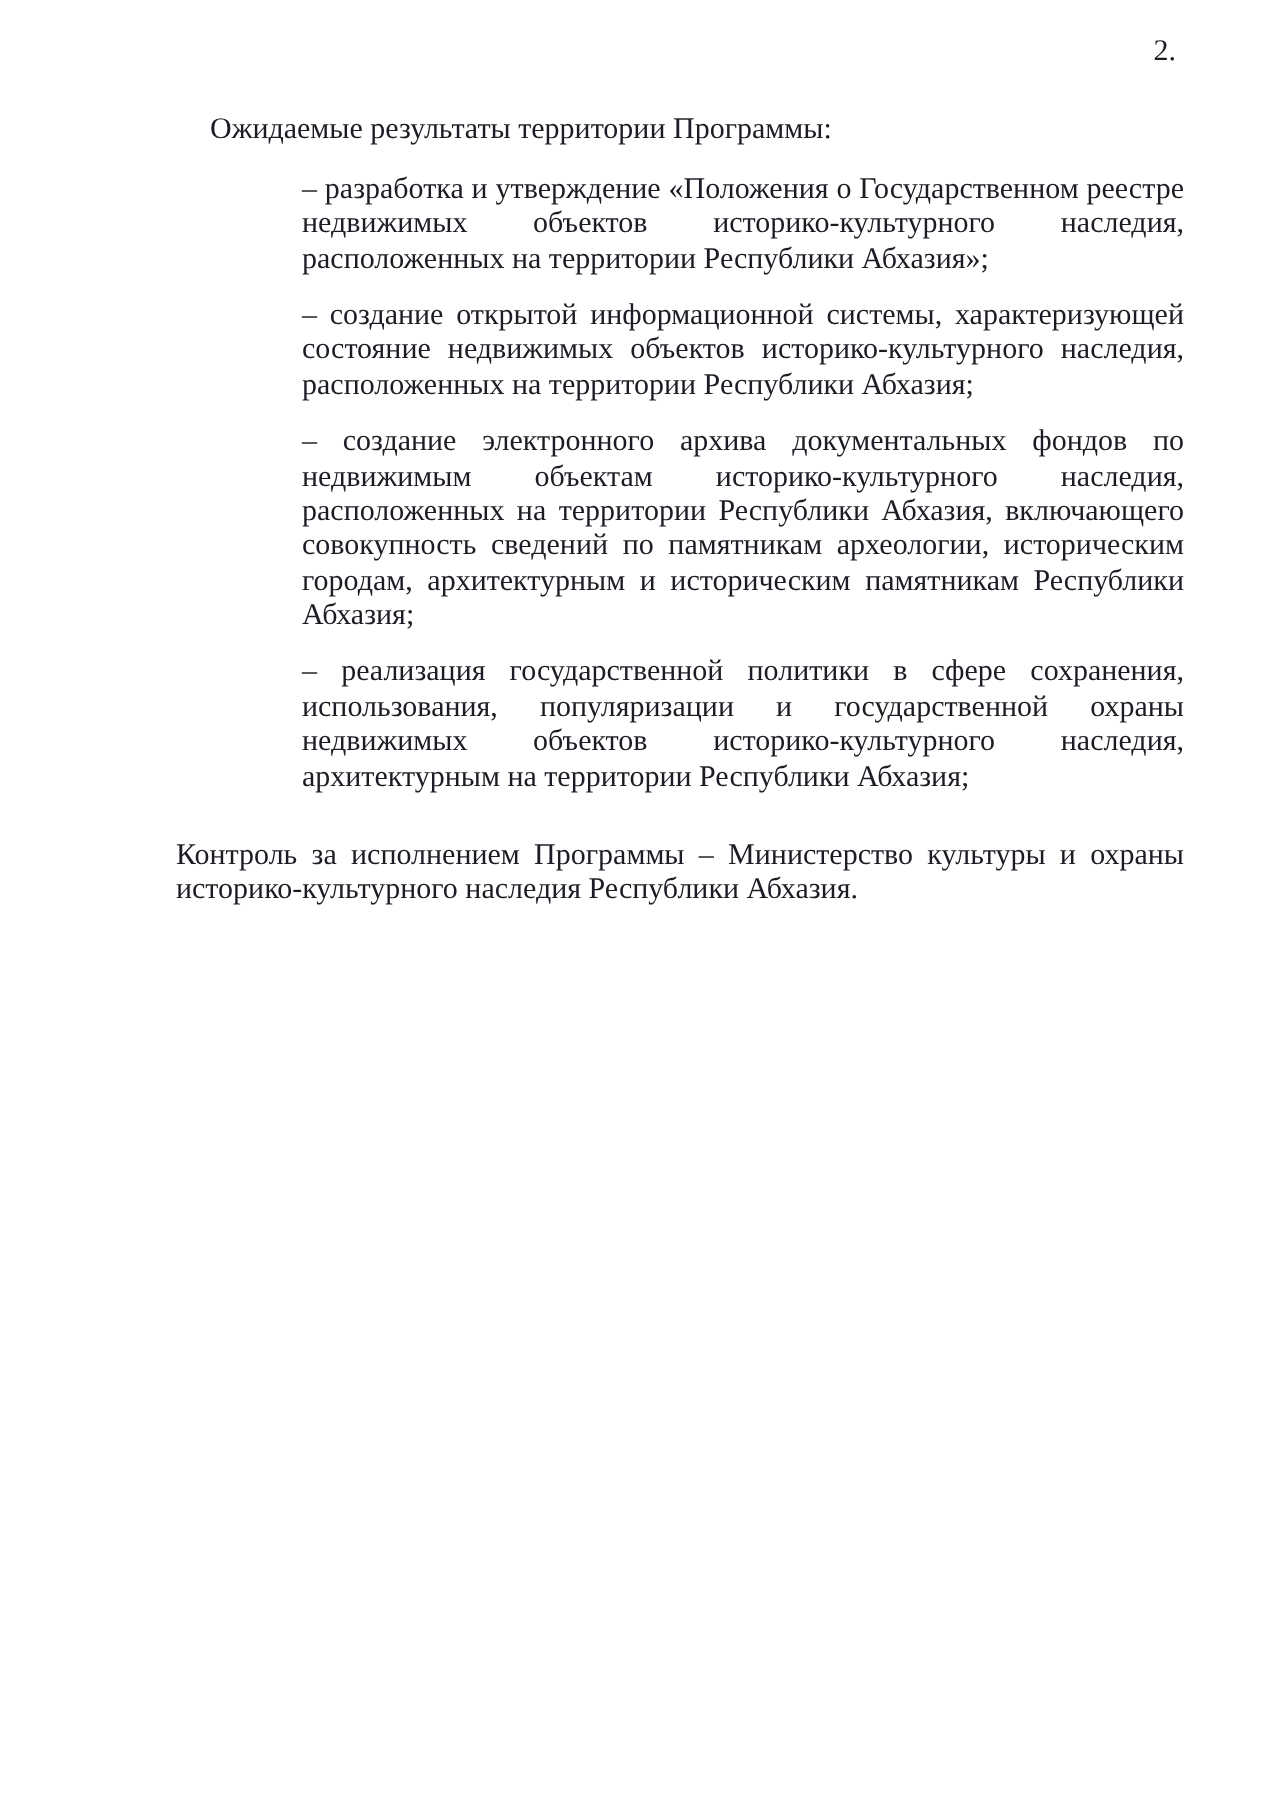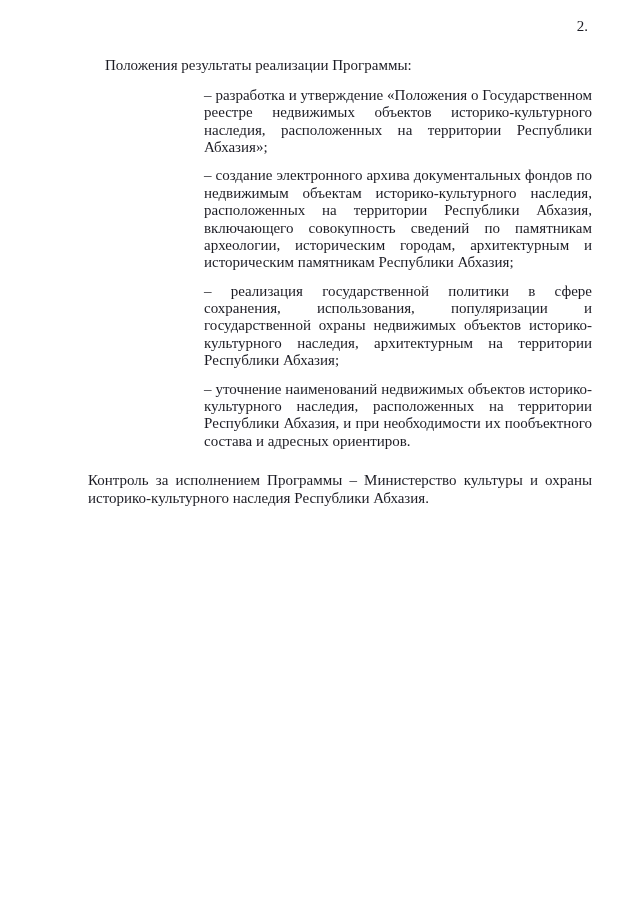--- a/index.html
+++ b/index.html
@@ -49,7 +49,7 @@
 
   <div class="page-number">2.</div>
 
-  <p class="intro">Положения результаты реализации Программы:</p>
+  <p class="intro">Ожидаемые результаты территории Программы:</p>
 
   <div class="bullets">
     <p class="bullet">– разработка и утверждение «Положения о Государственном реестре недвижимых объектов историко-культурного наследия, расположенных на территории Республики Абхазия»;</p>

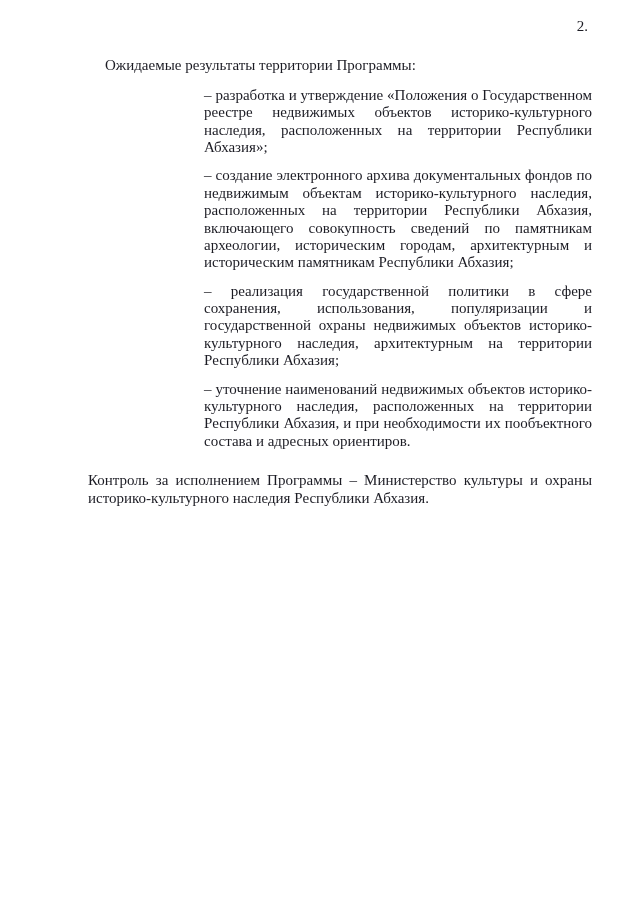--- a/index.html
+++ b/index.html
@@ -31,7 +31,7 @@
       text-align: justify;
     }
     .bullets {
-      margin-left: 116px;
+      margin-left: 63px;
     }
     .bullet {
       margin: 0 0 11px 0;

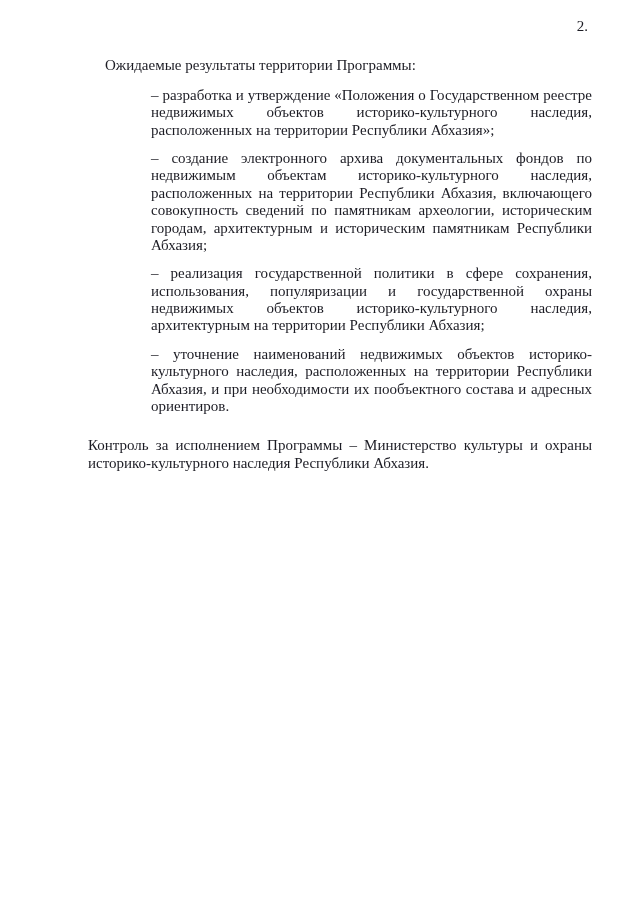--- a/index.html
+++ b/index.html
@@ -53,6 +53,7 @@
 
   <div class="bullets">
     <p class="bullet">– разработка и утверждение «Положения о Государственном реестре недвижимых объектов историко-культурного наследия, расположенных на территории Республики Абхазия»;</p>
+    <p class="bullet">– создание открытой информационной системы, характеризующей состояние недвижимых объектов историко-культурного наследия, расположенных на территории Республики Абхазия;</p>
     <p class="bullet">– создание электронного архива документальных фондов по недвижимым объектам историко-культурного наследия, расположенных на территории Республики Абхазия, включающего совокупность сведений по памятникам археологии, историческим городам, архитектурным и историческим памятникам Республики Абхазия;</p>
     <p class="bullet">– реализация государственной политики в сфере сохранения, использования, популяризации и государственной охраны недвижимых объектов историко-культурного наследия, архитектурным на территории Республики Абхазия;</p>
     <p class="bullet">– уточнение наименований недвижимых объектов историко-культурного наследия, расположенных на территории Республики Абхазия, и при необходимости их пообъектного состава и адресных ориентиров.</p>

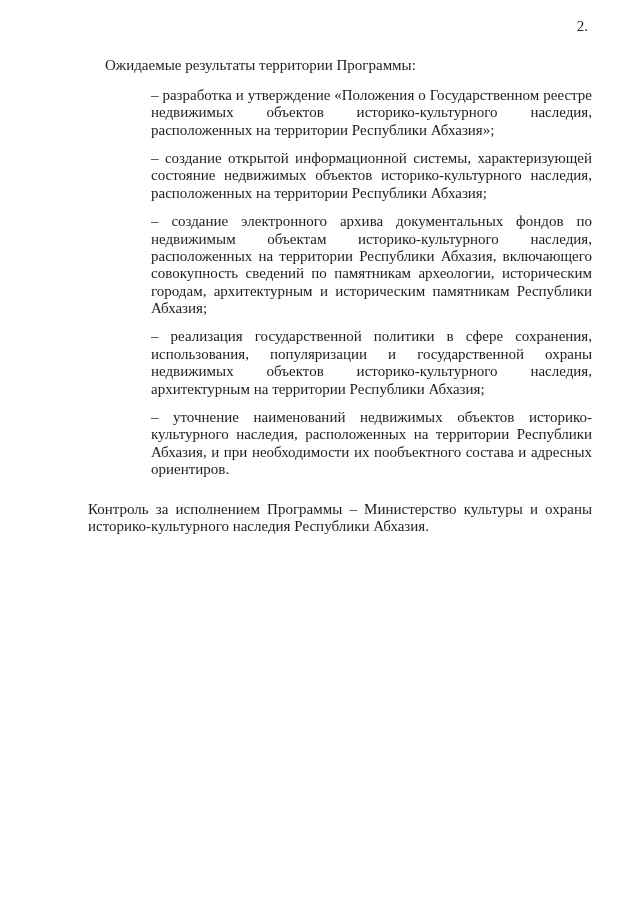--- a/index.html
+++ b/index.html
@@ -56,7 +56,6 @@
     <p class="bullet">– создание открытой информационной системы, характеризующей состояние недвижимых объектов историко-культурного наследия, расположенных на территории Республики Абхазия;</p>
     <p class="bullet">– создание электронного архива документальных фондов по недвижимым объектам историко-культурного наследия, расположенных на территории Республики Абхазия, включающего совокупность сведений по памятникам археологии, историческим городам, архитектурным и историческим памятникам Республики Абхазия;</p>
     <p class="bullet">– реализация государственной политики в сфере сохранения, использования, популяризации и государственной охраны недвижимых объектов историко-культурного наследия, архитектурным на территории Республики Абхазия;</p>
-    <p class="bullet">– уточнение наименований недвижимых объектов историко-культурного наследия, расположенных на территории Республики Абхазия, и при необходимости их пообъектного состава и адресных ориентиров.</p>
   </div>
 
   <p class="closing">Контроль за исполнением Программы – Министерство культуры и охраны историко-культурного наследия Республики Абхазия.</p>

